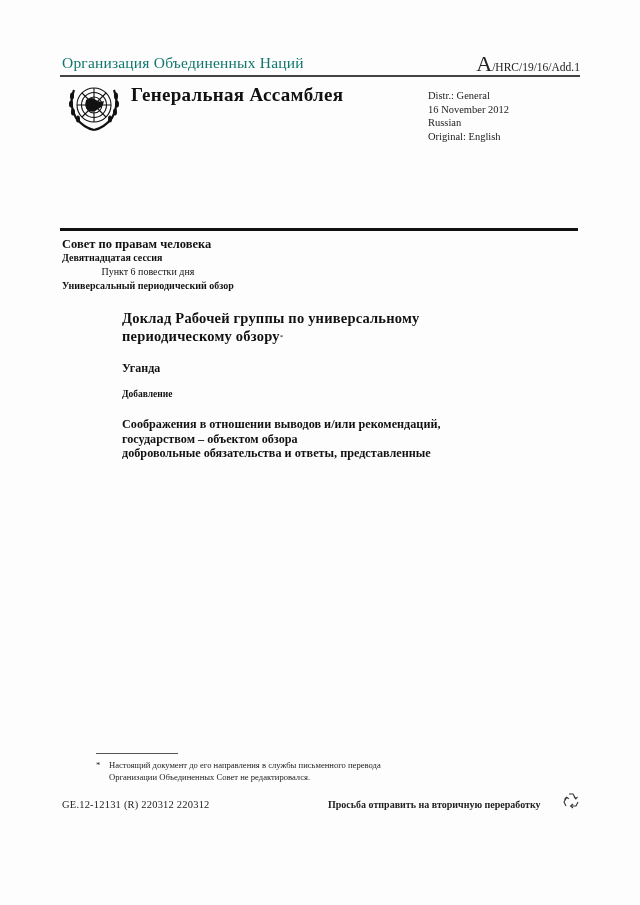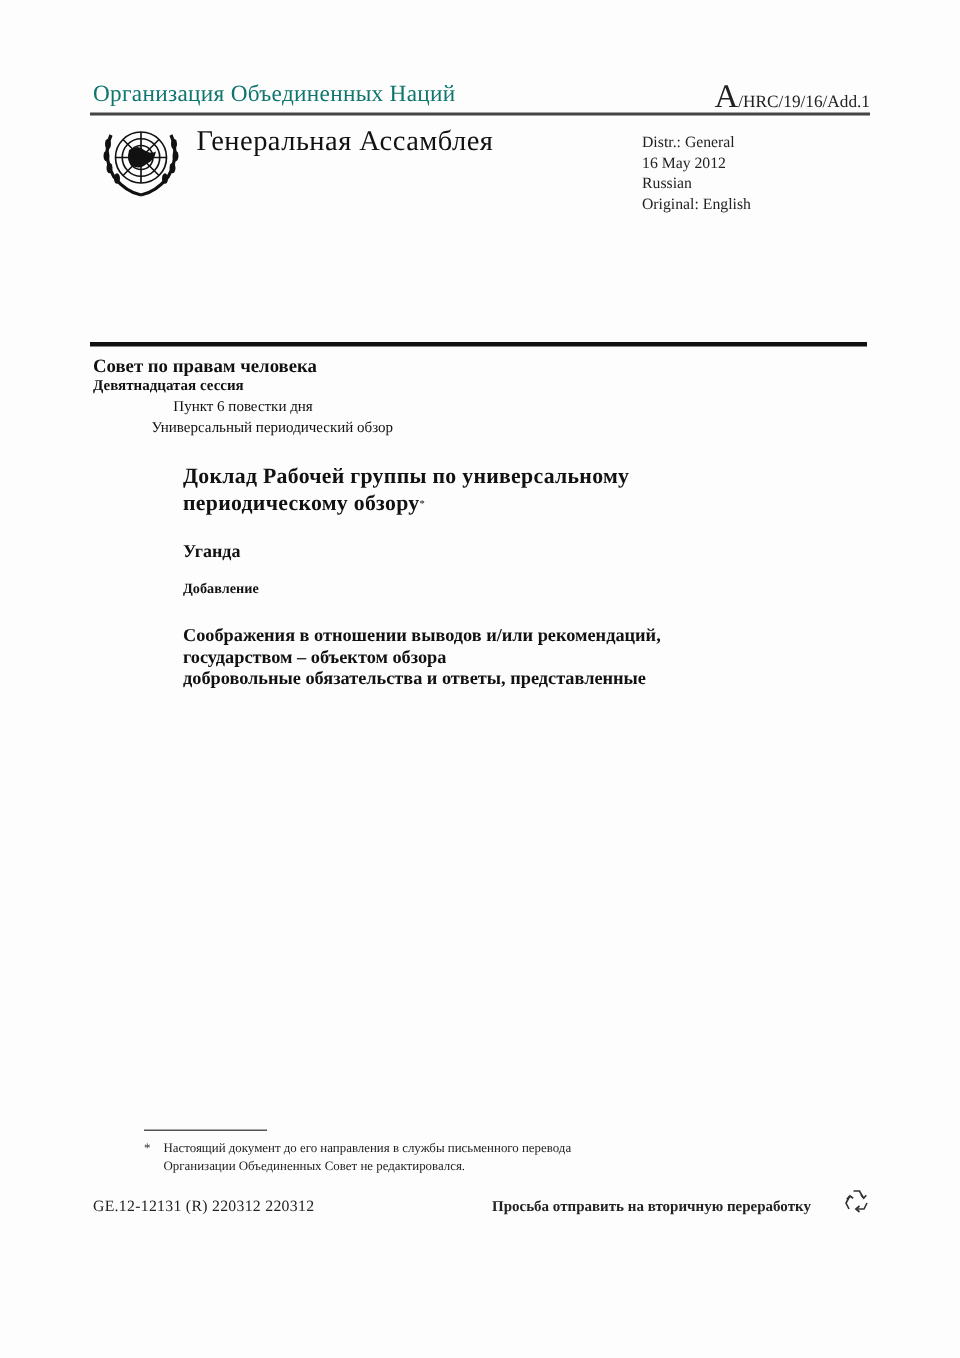--- a/index.html
+++ b/index.html
@@ -11,7 +11,7 @@
   .symbol .big { font-size: 22px; line-height: 1; }
   .rule-thin { left: 60px; top: 75px; width: 520px; height: 1.5px; background: #444; }
   .logo { left: 64px; top: 80px; width: 60px; height: 54px; }
-  .body-name { left: 131px; top: 84px; font-size: 19px; font-weight: normal; letter-spacing: 0.3px; }
+  .body-name { left: 131px; top: 84px; font-size: 19px; font-weight: bold; letter-spacing: 0.3px; }
   .distr { left: 428px; top: 89px; font-size: 10.5px; line-height: 13.5px; color: #222; }
   .rule-thick { left: 60px; top: 228px; width: 518px; height: 2.5px; background: #111; }
   .council { left: 62px; top: 237px; font-size: 12px; line-height: 14px; }

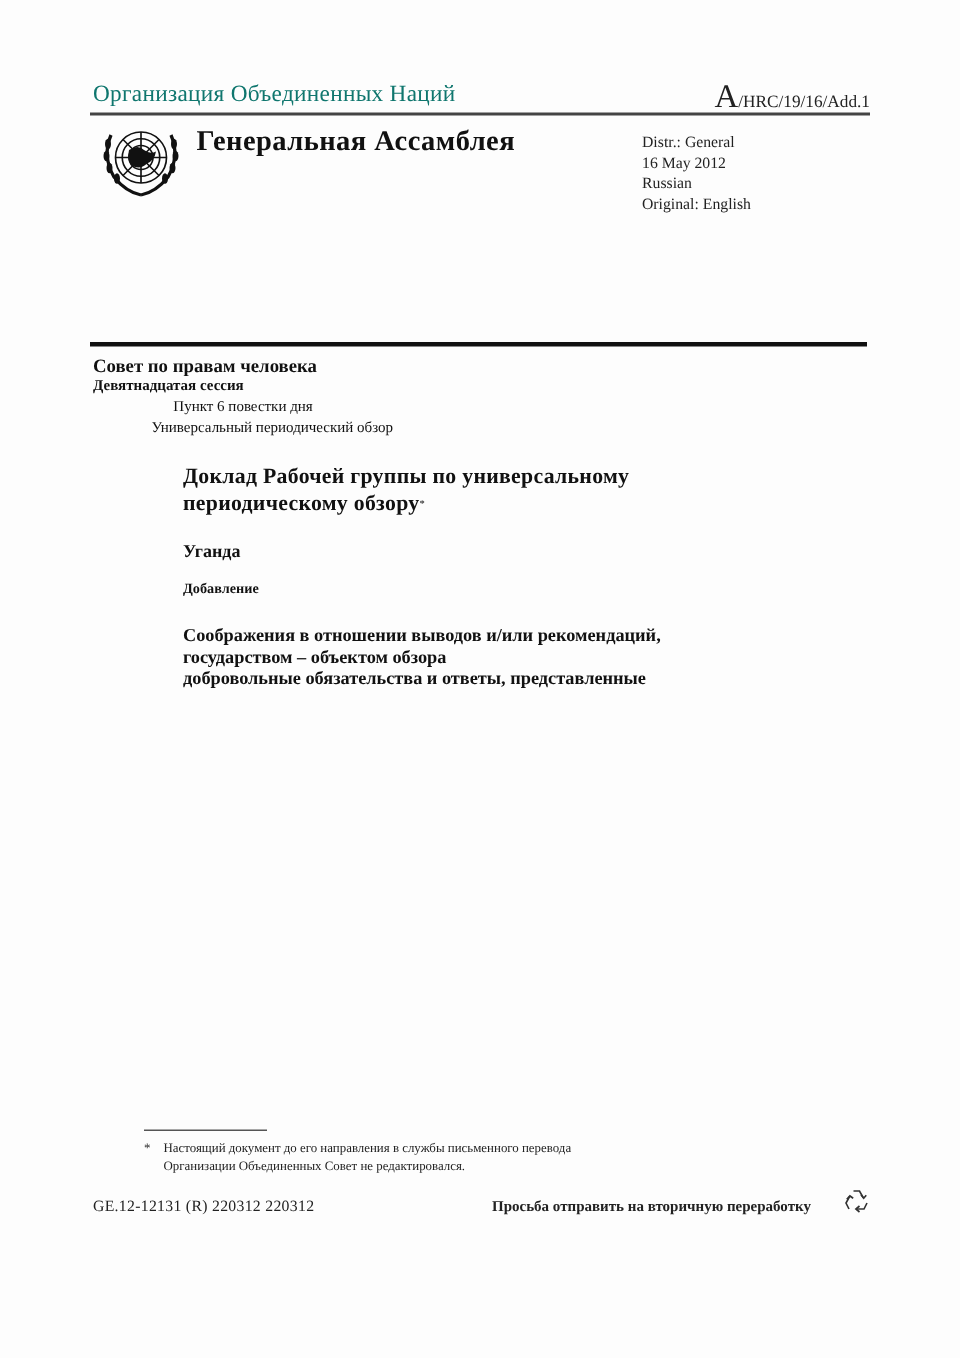--- a/index.html
+++ b/index.html
@@ -77,7 +77,7 @@
 
 <div class="abs distr">
   <div>Distr.: General</div>
-  <div>16 May 2012</div>
+  <div>16 November 2012</div>
   <div>Russian</div>
   <div>Original: English</div>
 </div>

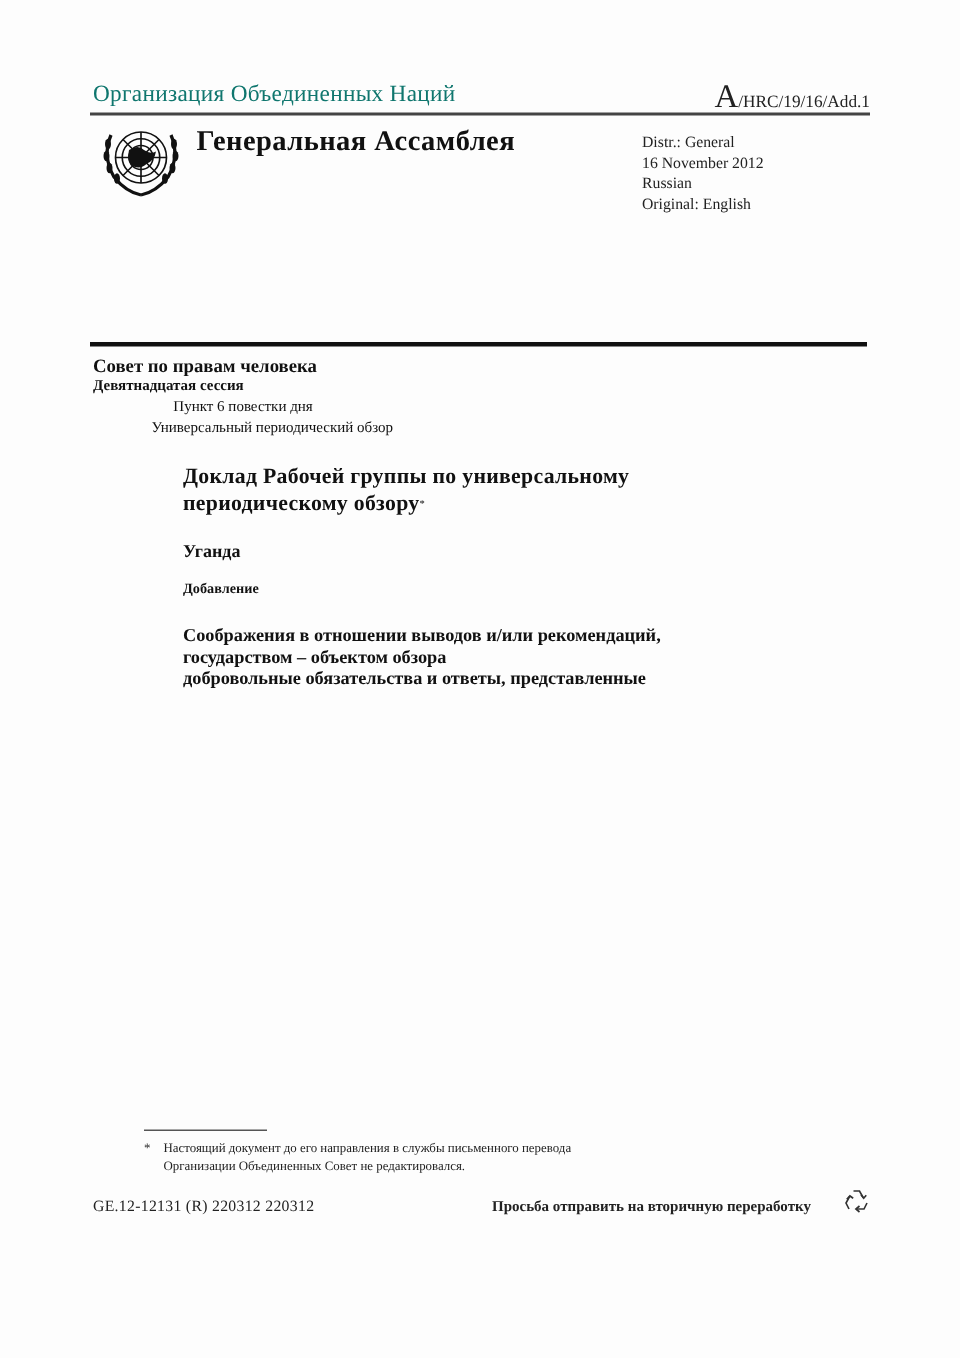--- a/index.html
+++ b/index.html
@@ -18,7 +18,7 @@
   .council .l1 { font-weight: bold; font-size: 12.5px; }
   .council .l2 { font-weight: bold; font-size: 10px; }
   .council .l3 { font-size: 10px; text-align: center; }
-  .council .l4 { font-weight: normal; font-size: 10px; margin-left: 39px; }
+  .council .l4 { font-weight: bold; font-size: 10px; }
   .title-block { left: 122px; top: 309px; width: 380px; }
   .report-title { font-size: 14.5px; font-weight: bold; line-height: 18px; letter-spacing: 0.2px; }
   .report-title sup { font-size: 7px; font-weight: normal; vertical-align: 2px; }

